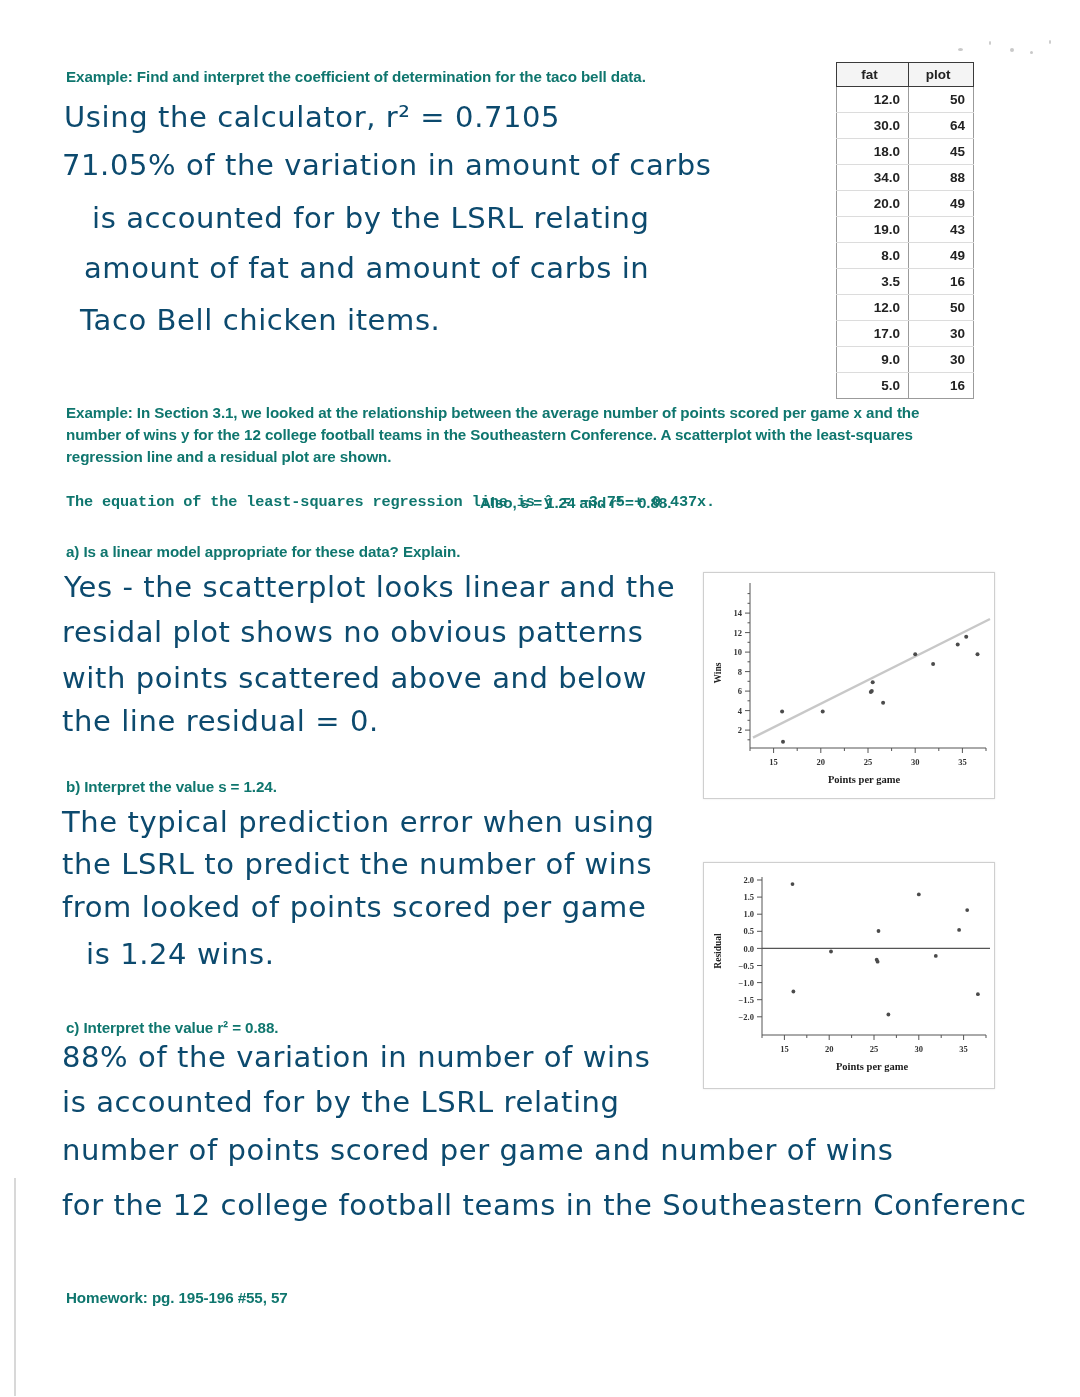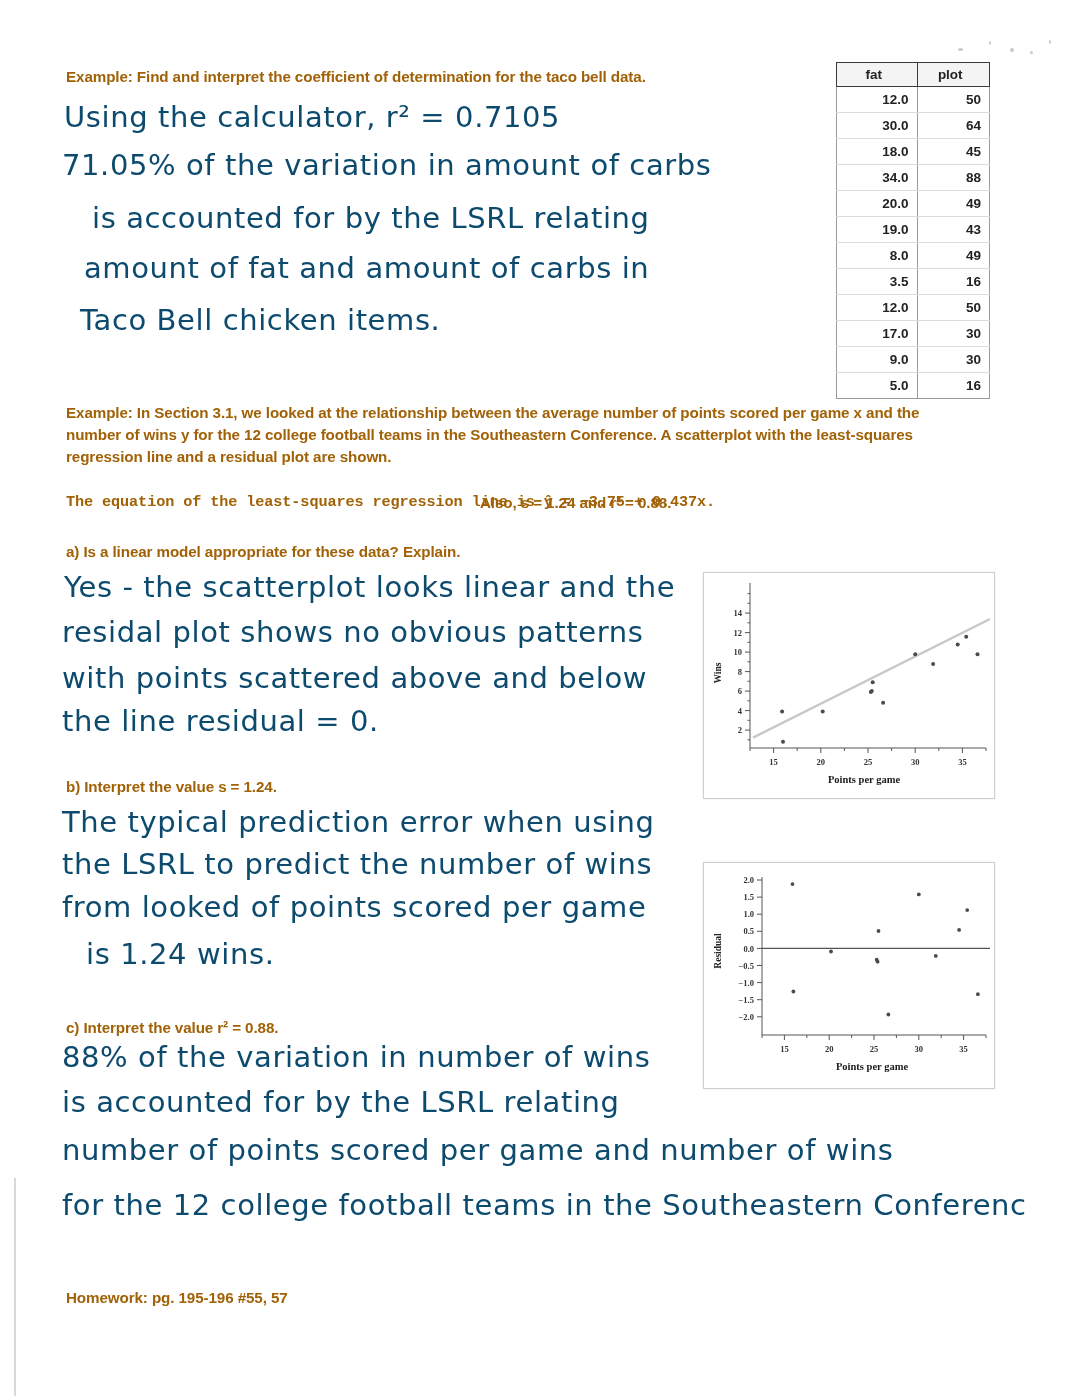--- a/index.html
+++ b/index.html
@@ -32,7 +32,7 @@
     position: absolute;
     font-family: "Liberation Sans", sans-serif;
     font-weight: bold;
-    color: #a16207;
+    color: #0f766e;
     font-size: 15.2px;
     line-height: 21px;
     letter-spacing: -0.1px;

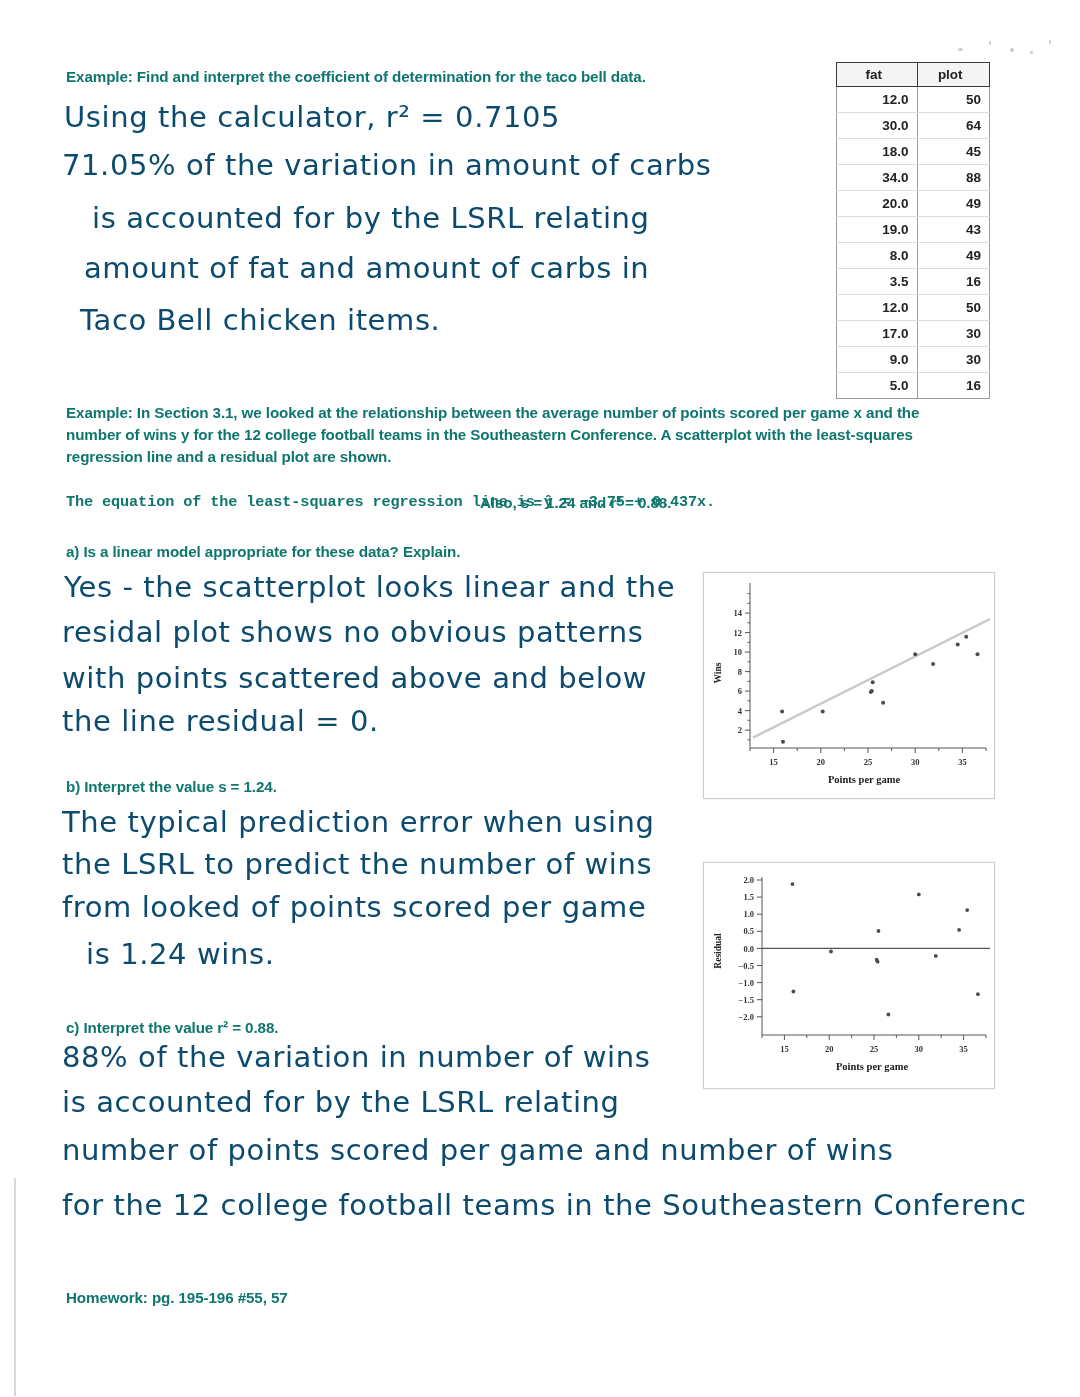--- a/index.html
+++ b/index.html
@@ -54,7 +54,7 @@
     position: absolute;
     left: 836px;
     top: 62px;
-    width: 154px;
+    width: 138px;
     border-collapse: collapse;
     font-family: "Liberation Sans", sans-serif;
     font-size: 13.5px;

